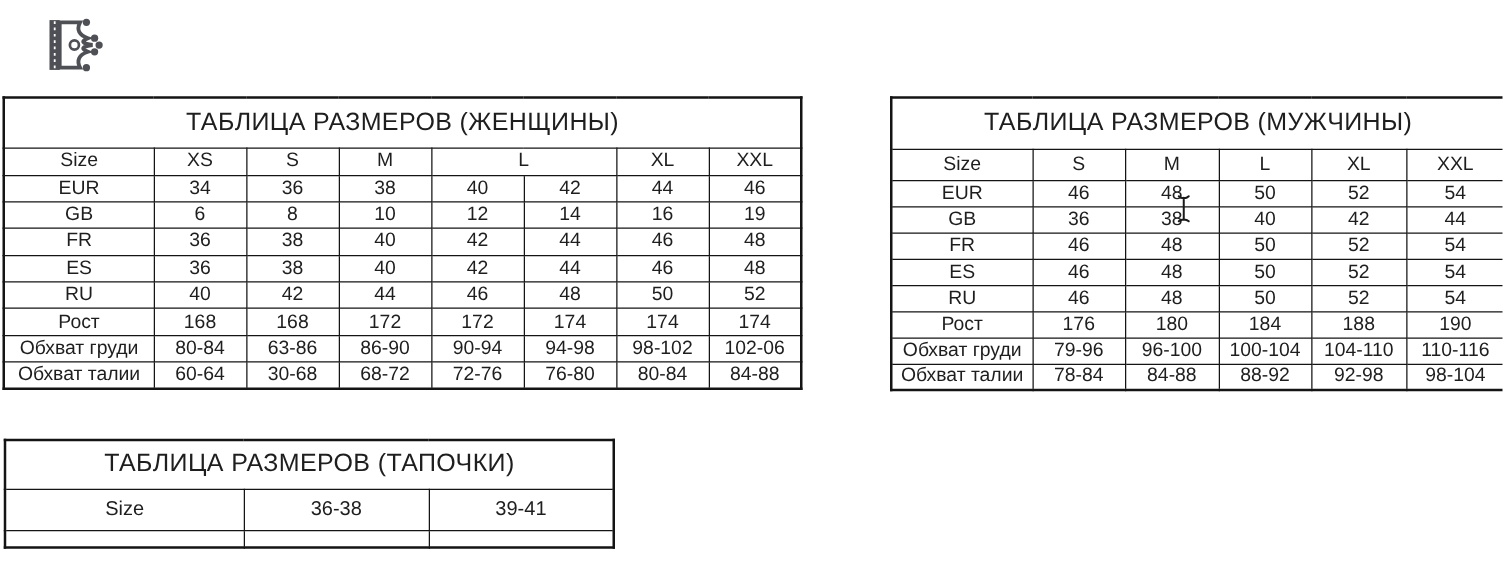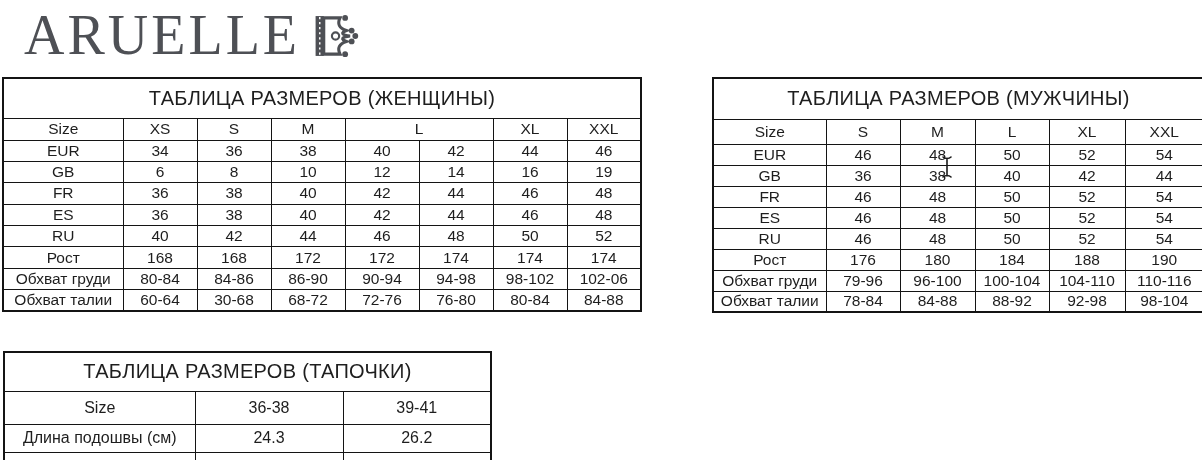--- a/index.html
+++ b/index.html
@@ -77,7 +77,6 @@
 <body>
 
 <div class="logo">
-  <span class="logo-text">ARUELLE</span>
   <svg class="crown" viewBox="0 0 32 32" aria-hidden="true">
     <path d="M6 20 L6 11 Q11 13.5 13 7.5 Q15 12.5 16 5.5 Q17 12.5 19 7.5 Q21 13.5 26 11 L26 20 Z" fill="none" stroke="#4e5055" stroke-width="1.7"></path>
     <rect x="5" y="20" width="22" height="4.5" fill="#4e5055"></rect>

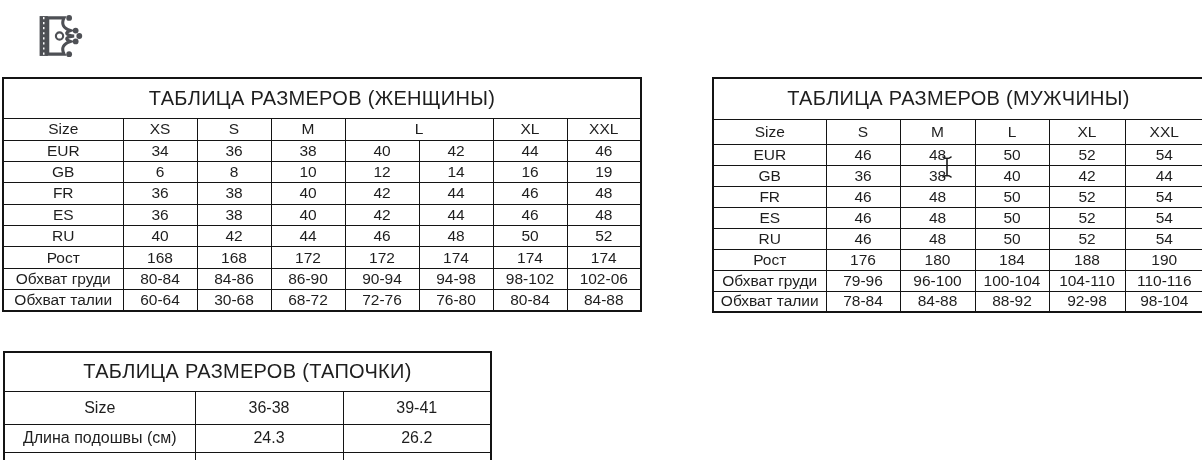--- a/index.html
+++ b/index.html
@@ -179,7 +179,7 @@
       <tr>
         <td>Обхват груди</td>
         <td>80-84</td>
-        <td>84-86</td>
+        <td>63-86</td>
         <td>86-90</td>
         <td>90-94</td>
         <td>94-98</td>

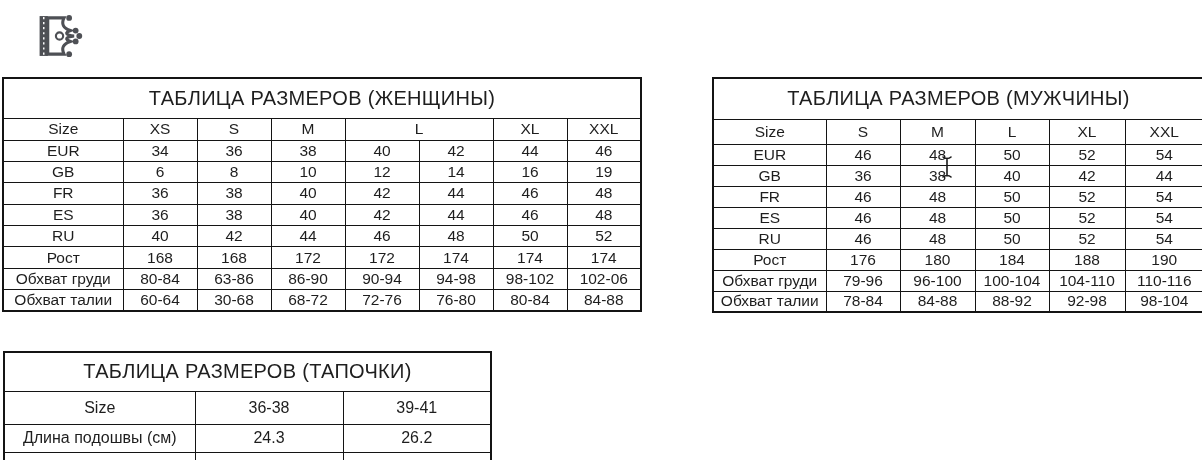--- a/index.html
+++ b/index.html
@@ -306,11 +306,6 @@
         <td>36-38</td>
         <td>39-41</td>
       </tr>
-      <tr>
-        <td>Длина подошвы (см)</td>
-        <td>24.3</td>
-        <td>26.2</td>
-      </tr>
     </tbody>
   <tfoot>
     <tr>

